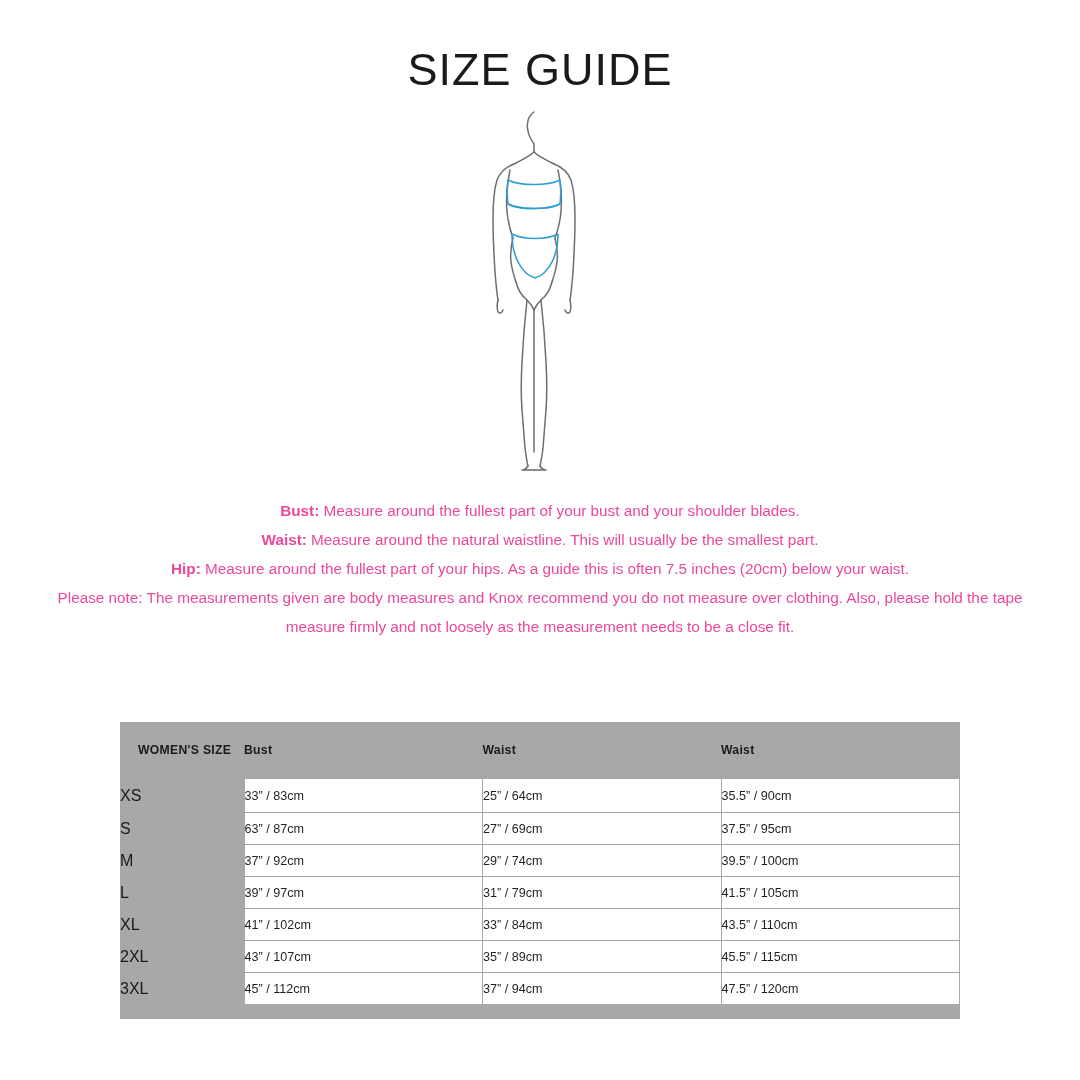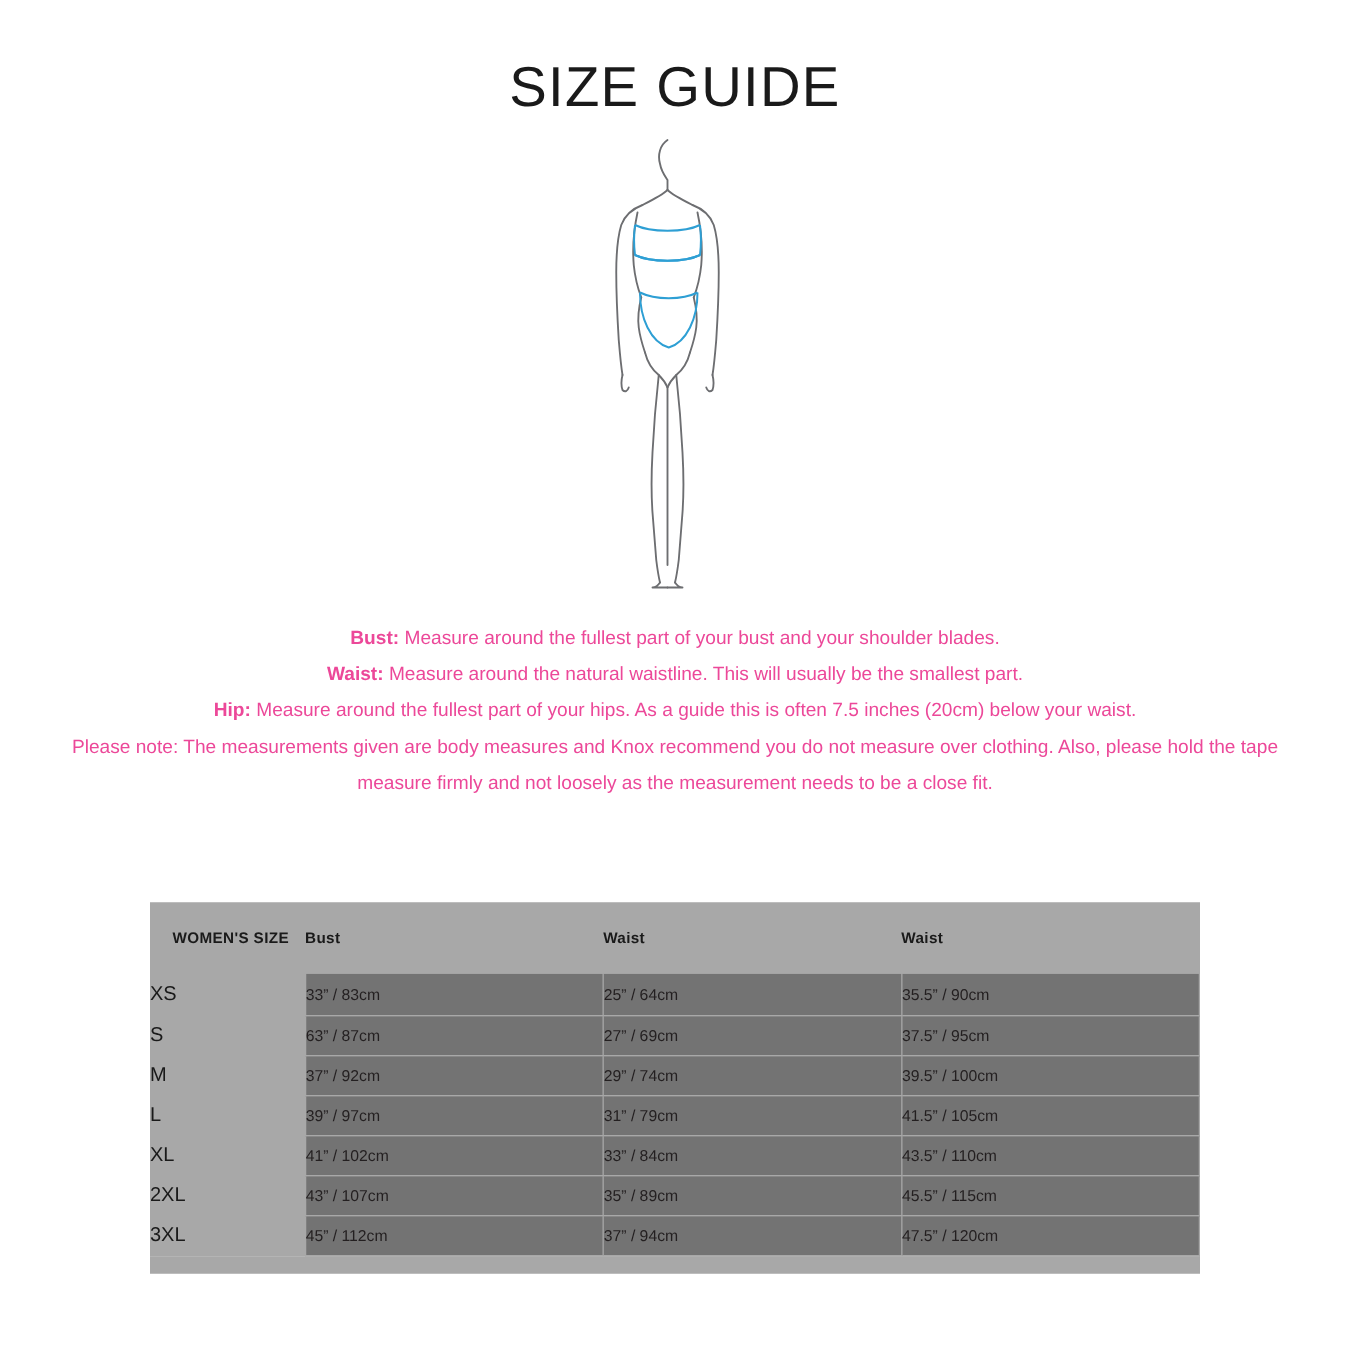--- a/index.html
+++ b/index.html
@@ -99,7 +99,7 @@
   }
   table.size-table tbody td {
     height: 31px;
-    background: #737373;
+    background: #ffffff;
     border: 1px solid #a8a8a8;
     color: #231f20;
     font-size: 12.6px;

